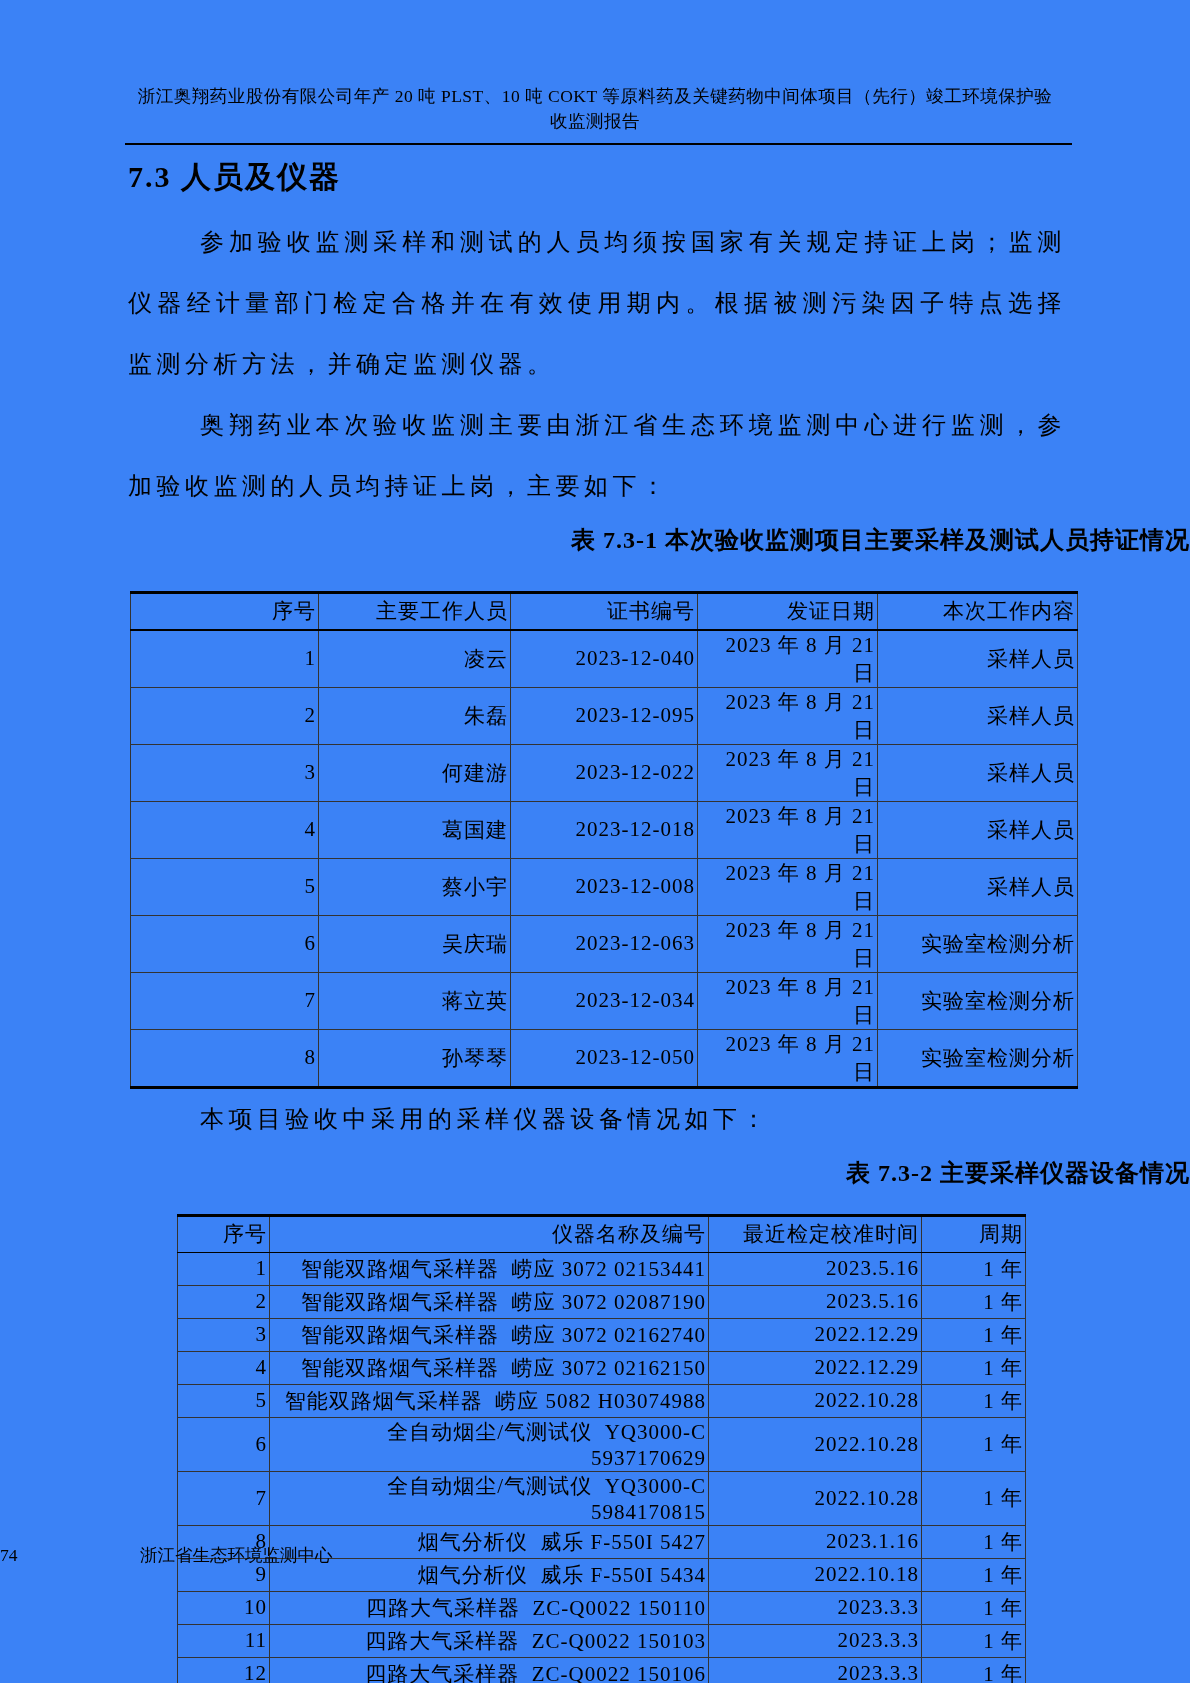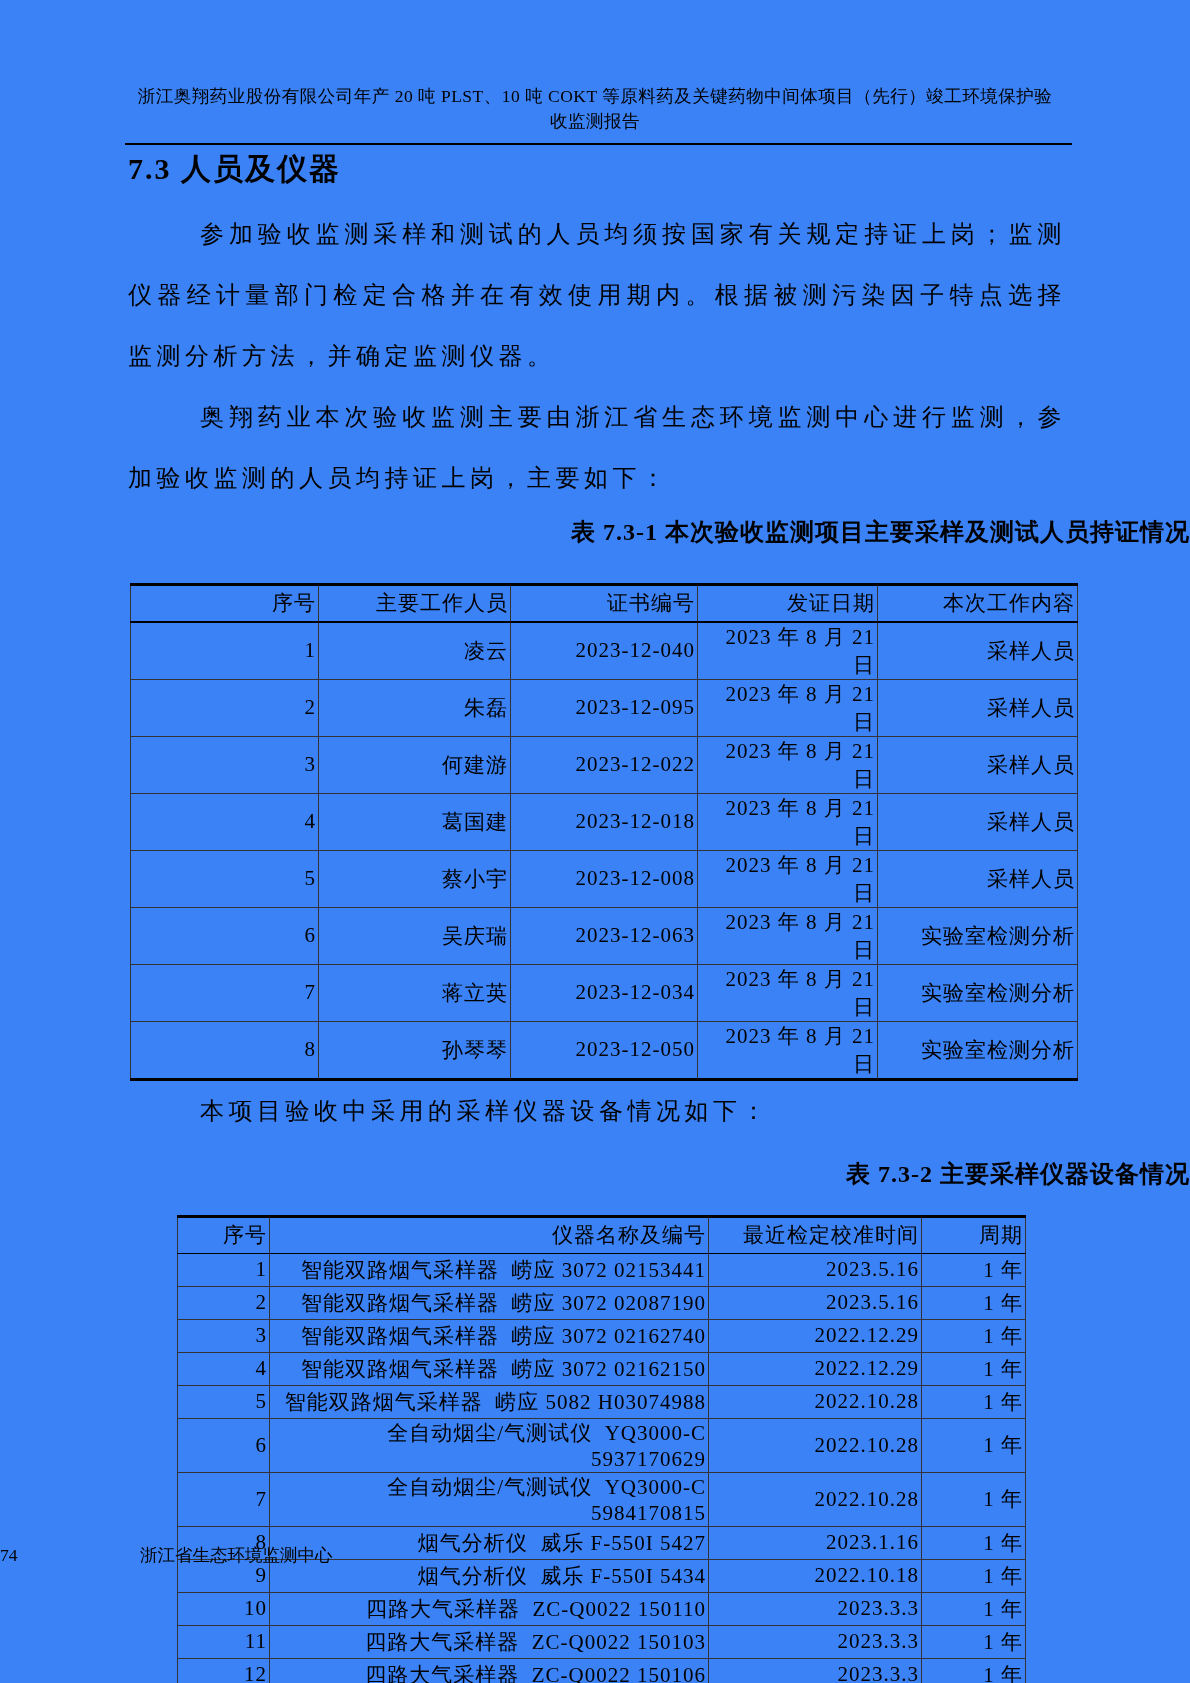--- a/index.html
+++ b/index.html
@@ -26,7 +26,7 @@
     border-top:2px solid #000;
   }
   .section-title {
-    margin:4px 0 0 128px;
+    margin:12px 0 0 128px;
     font-size:30px;
     font-weight:bold;
     letter-spacing:2px;

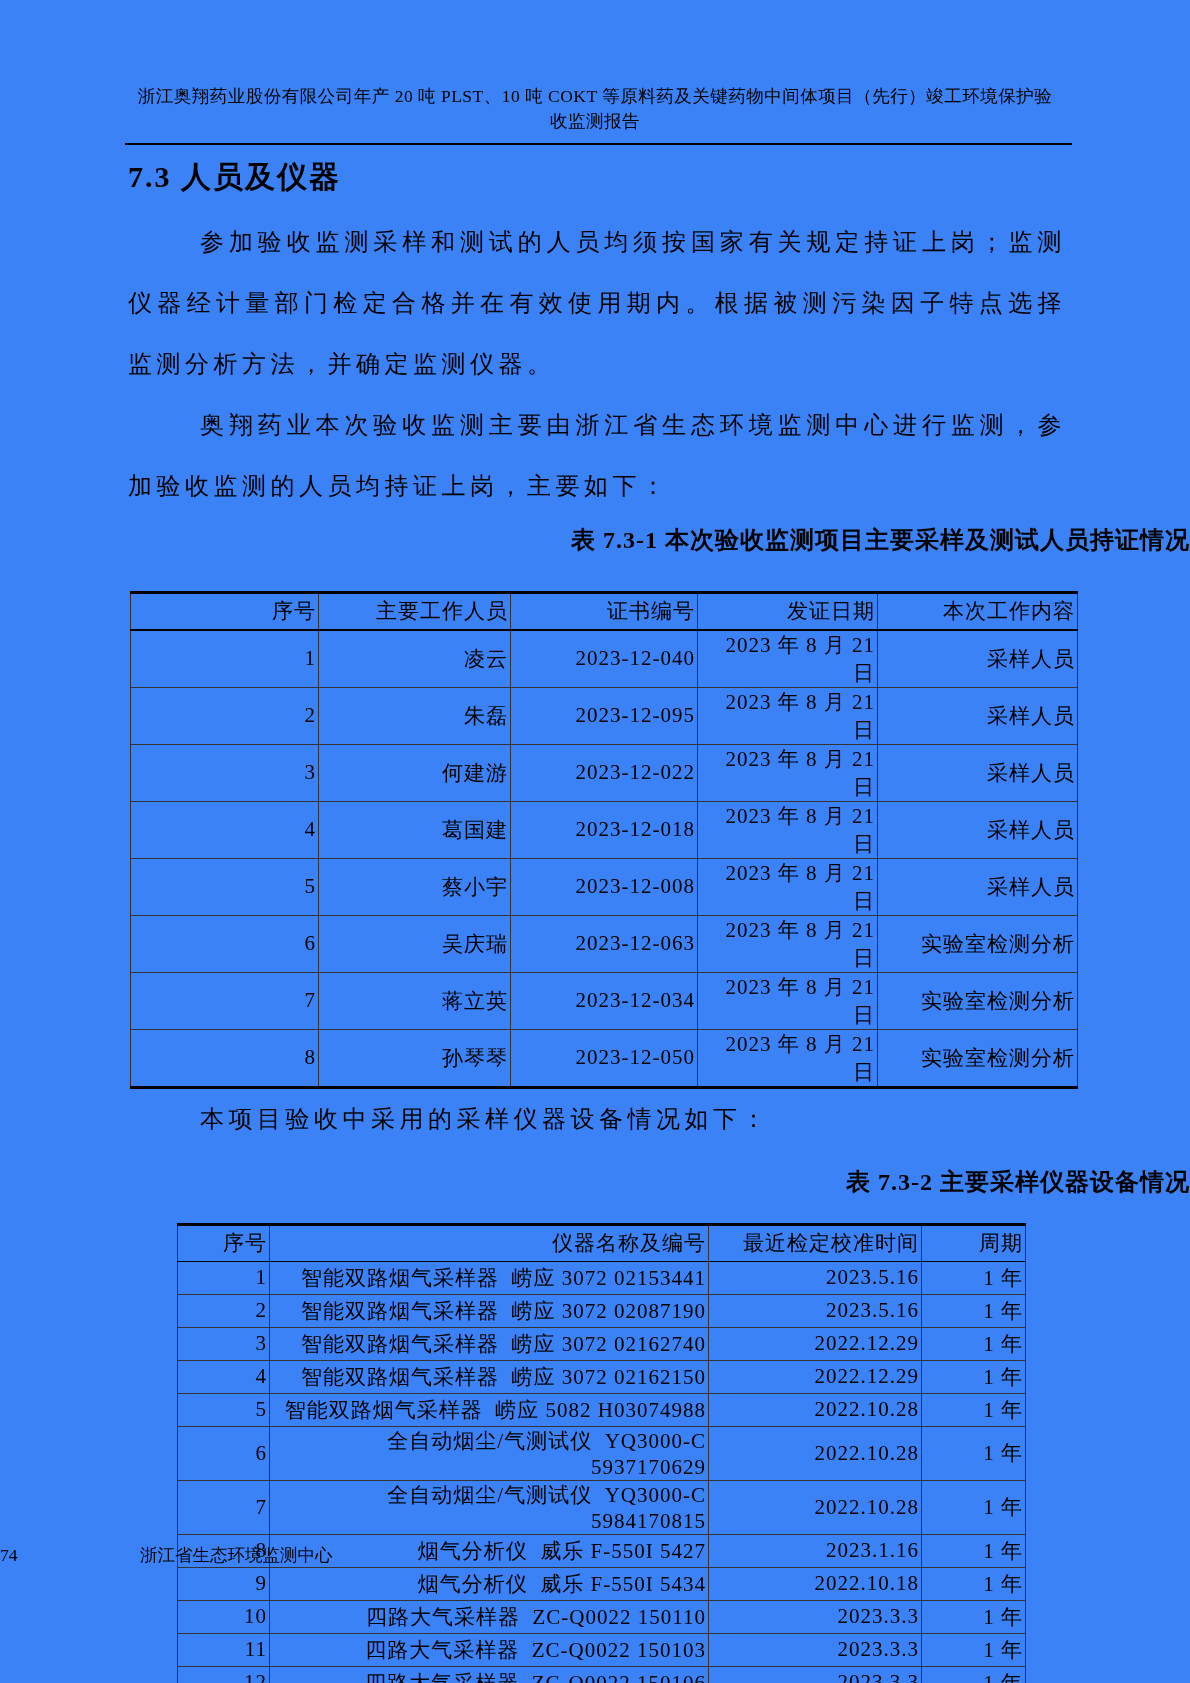--- a/index.html
+++ b/index.html
@@ -49,7 +49,7 @@
     letter-spacing:1px;
   }
   .t1-title { margin-top:8px; }
-  .t2-title { margin-top:17px;padding-left:31px; }
+  .t2-title { margin-top:8px;padding-left:31px; }
   table {
     border-collapse:collapse;
     table-layout:fixed;

